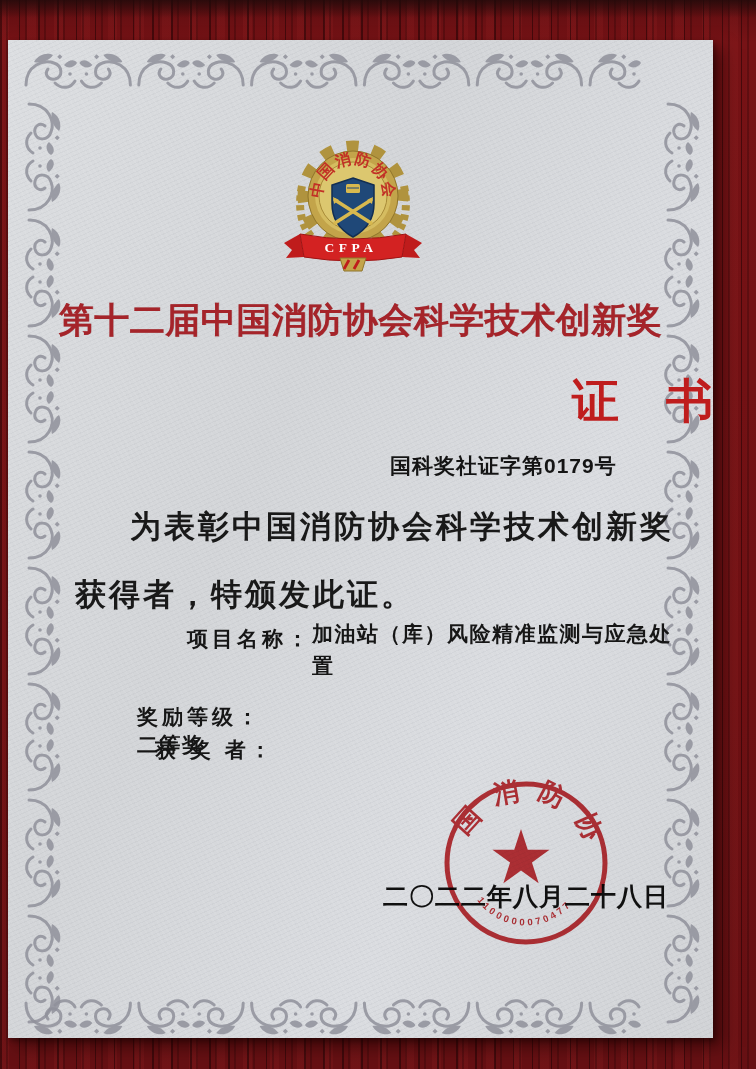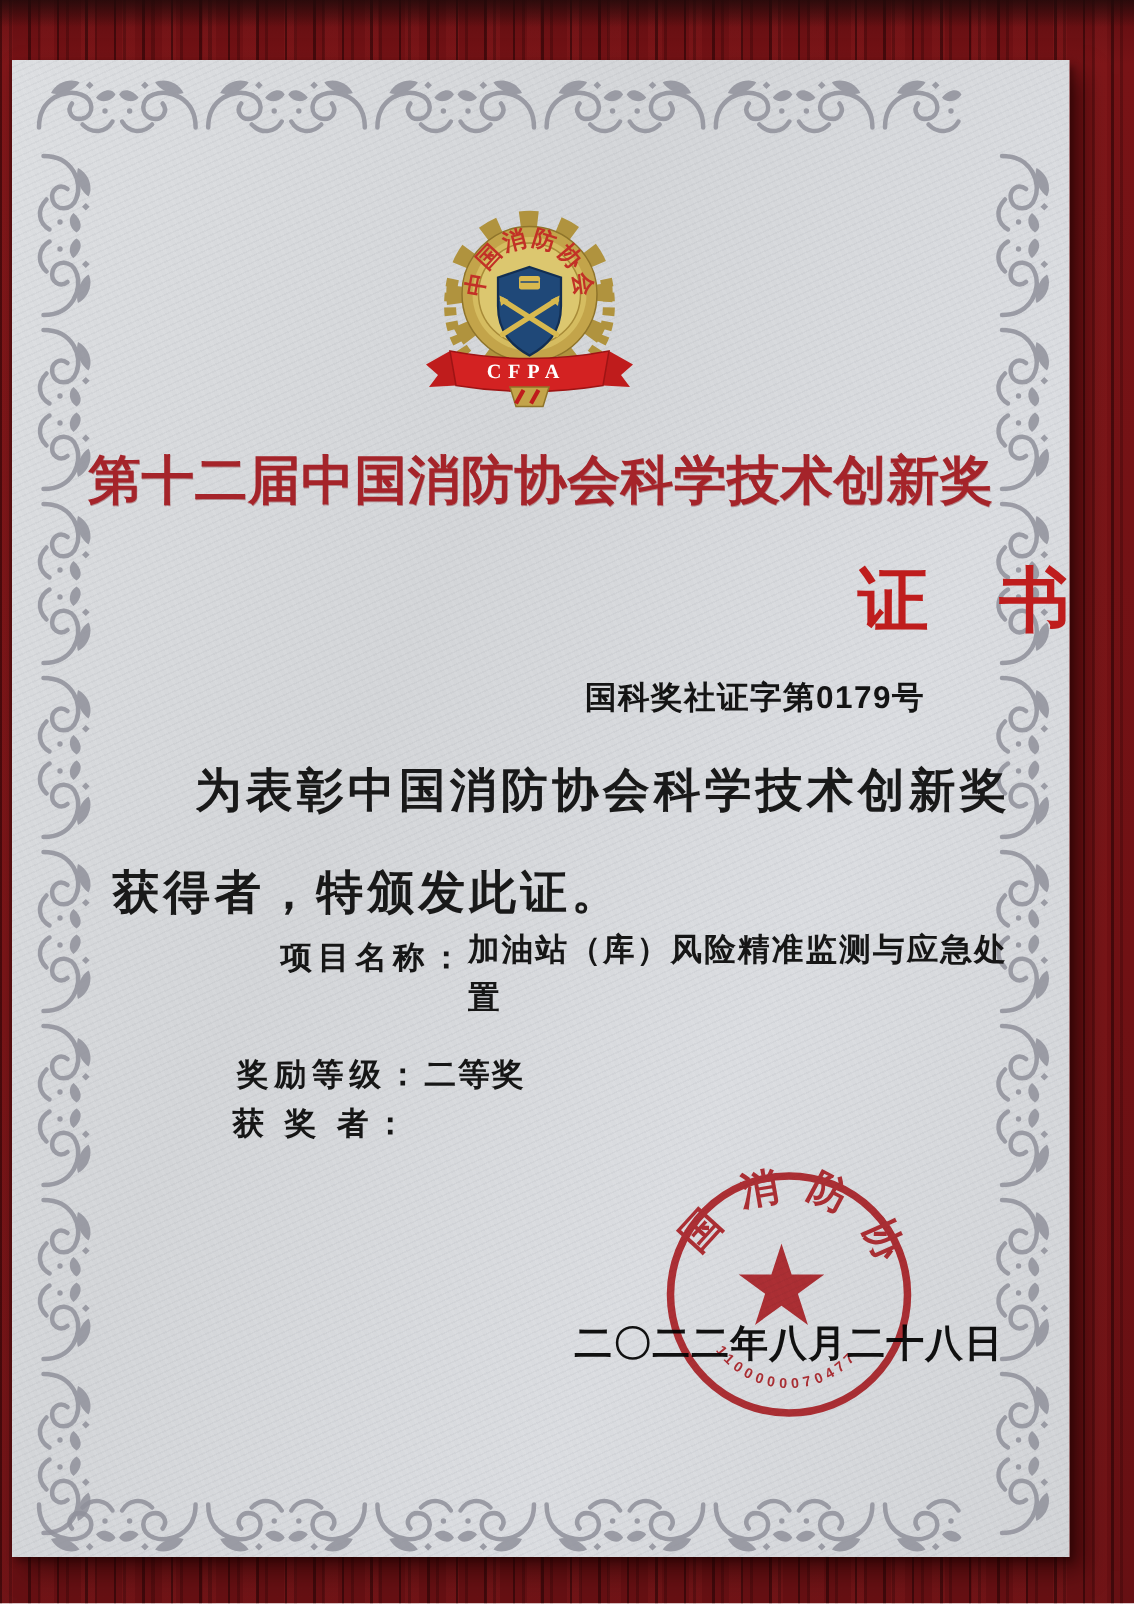--- a/index.html
+++ b/index.html
@@ -61,7 +61,7 @@
   .field .val { letter-spacing:1.5px; }
   .field-project { left:147px; top:585px; width:500px;margin-left:32px; }
   .field-project .val { line-height:32px; margin-top:-7px; }
-  .field-grade   { left:150px; top:663px; }
+  .field-grade   { left:129px; top:663px;flex-direction:column; }
   .field-winner  { left:147px; top:696px; }
   .field-winner .val { letter-spacing:3.5px; }
 

